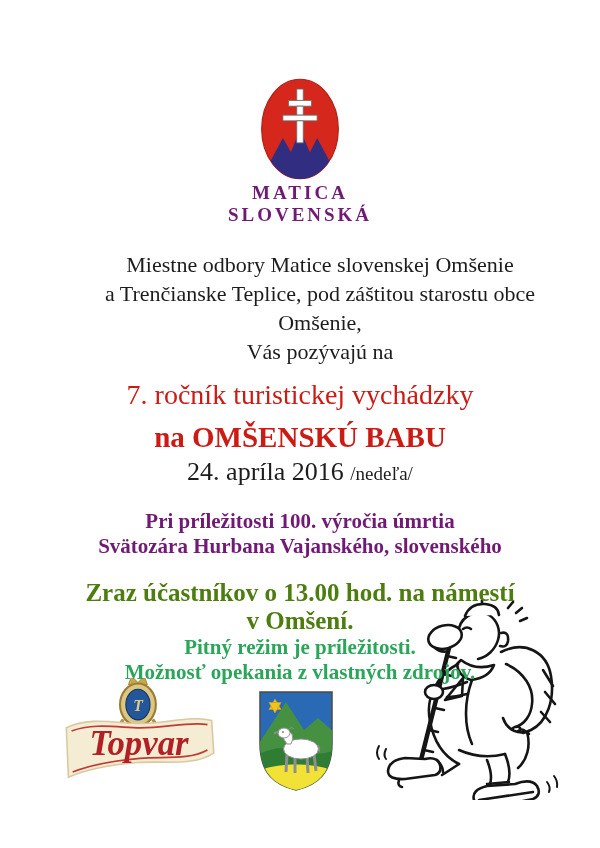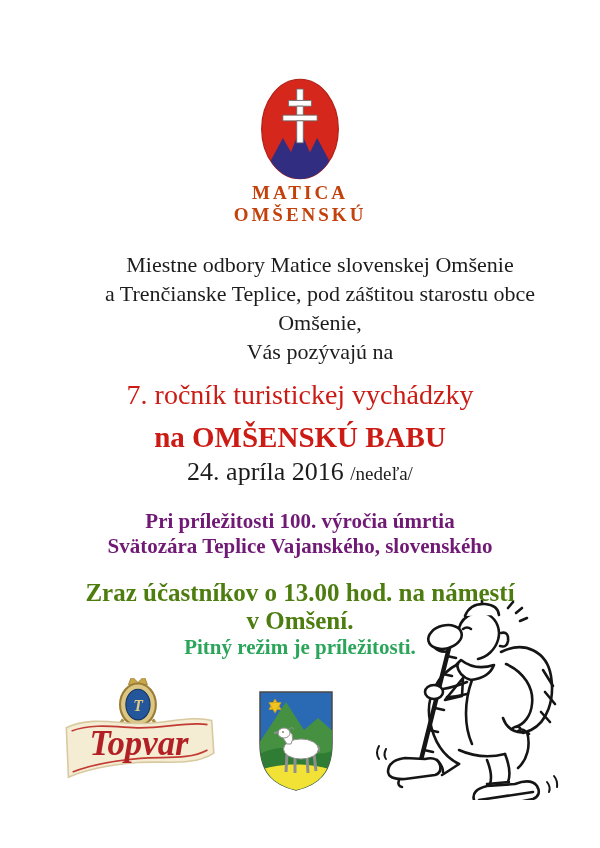--- a/index.html
+++ b/index.html
@@ -16,7 +16,7 @@
   
   .logo-emblem{position:absolute;left:254px;top:76px;}
   .logo-title{position:absolute;left:0;top:182px;width:600px;text-align:center;
-    color:#c2410c;font-weight:bold;font-size:19px;line-height:22px;letter-spacing:3px;}
+    color:#701a75;font-weight:bold;font-size:19px;line-height:22px;letter-spacing:3px;}
 
   
   .intro{top:250px;color:#1c1c1c;font-size:22px;line-height:29px;padding-left:20px;}

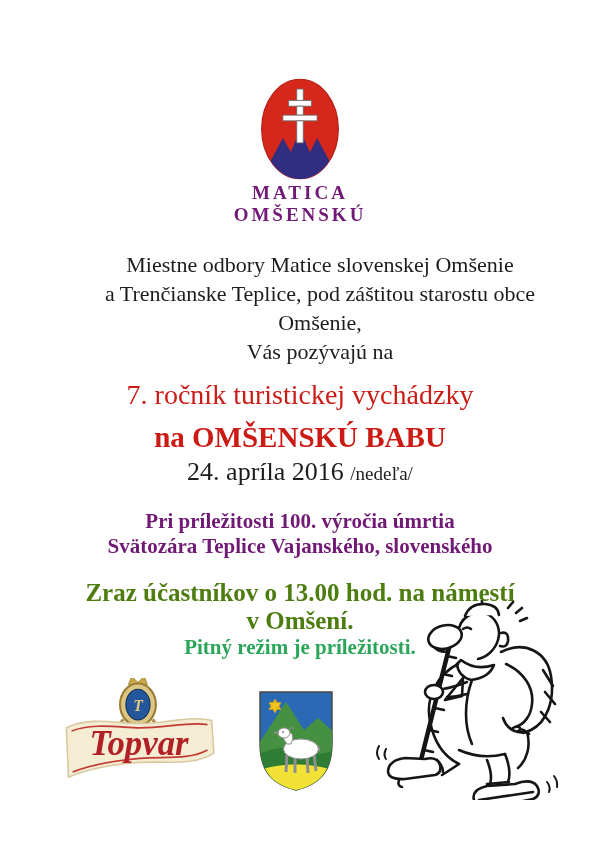--- a/index.html
+++ b/index.html
@@ -71,7 +71,7 @@
 
   <div class="logo-title">
     <div>MATICA</div>
-    <div>OMŠENSKÚ</div>
+    <div>SLOVENSKÁ</div>
   </div>
 
   <div class="center-text intro">

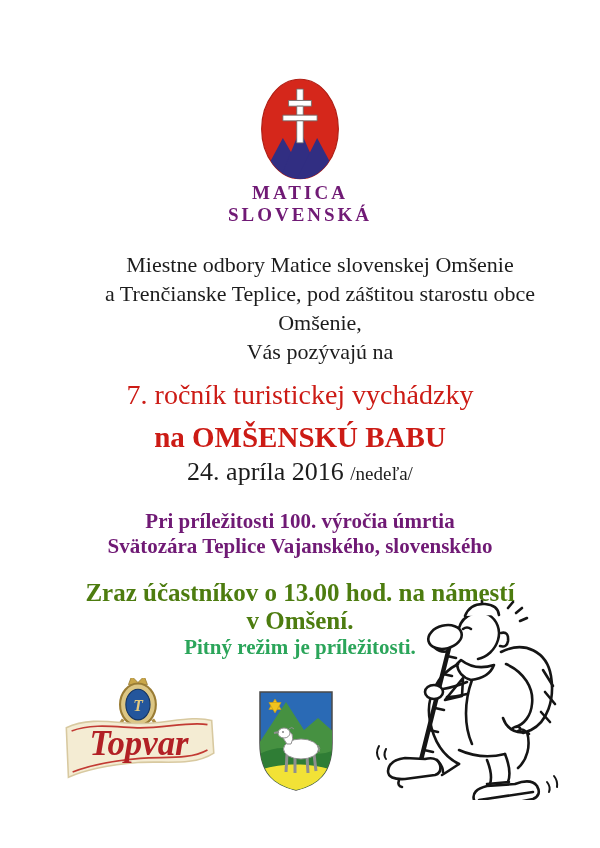--- a/index.html
+++ b/index.html
@@ -91,7 +91,7 @@
 
   <div class="center-text occasion">
     <div>Pri príležitosti 100. výročia úmrtia</div>
-    <div>Svätozára Teplice Vajanského, slovenského</div>
+    <div>Svätozára Hurbana Vajanského, slovenského</div>
   </div>
 
   <div class="center-text meeting">

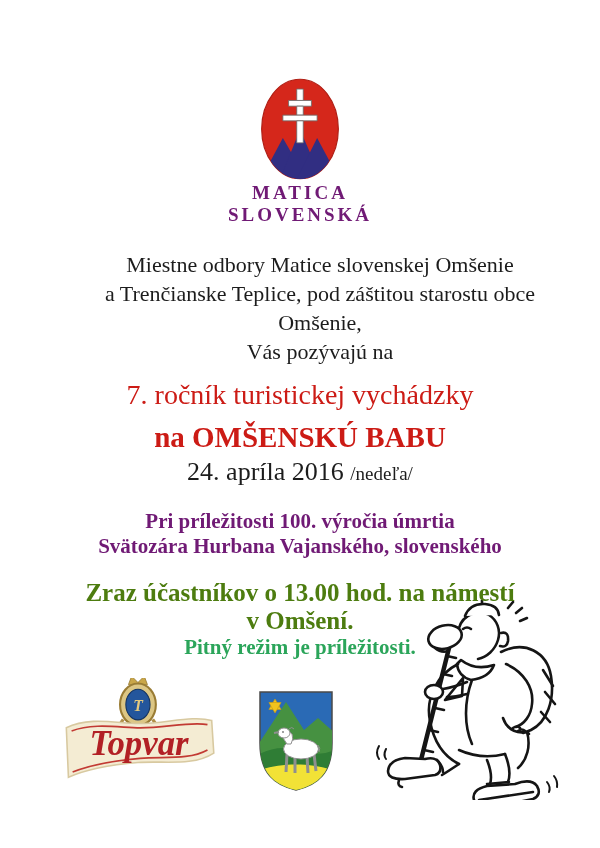--- a/index.html
+++ b/index.html
@@ -101,6 +101,7 @@
 
   <div class="center-text notes">
     <div>Pitný režim je príležitosti.</div>
+    <div>Možnosť opekania z vlastných zdrojov.</div>
   </div>
 
   <svg class="hiker" width="200" height="200" viewBox="0 0 200 200" aria-hidden="true" fill="none" stroke="#151515" stroke-width="2.6" stroke-linecap="round" stroke-linejoin="round">

